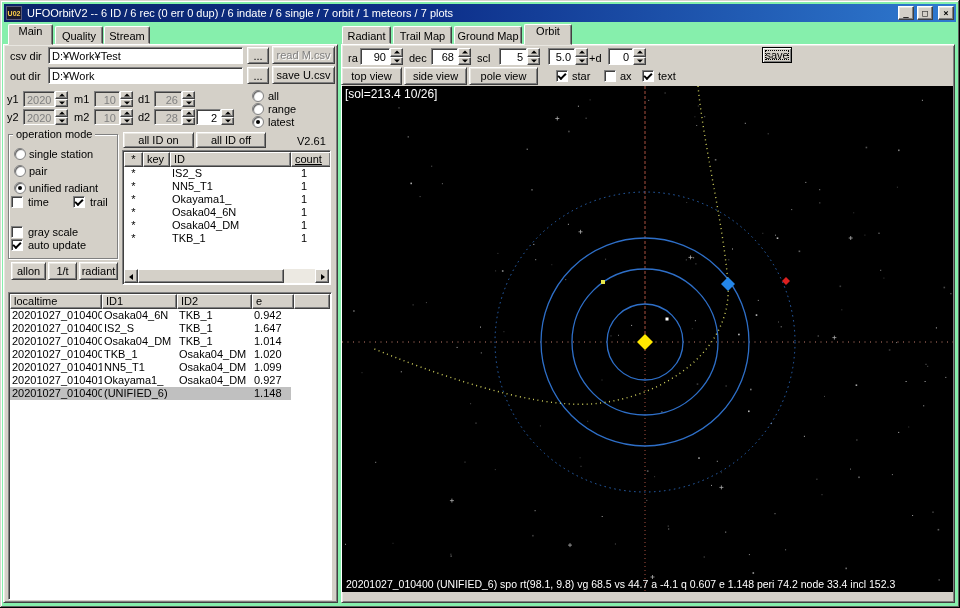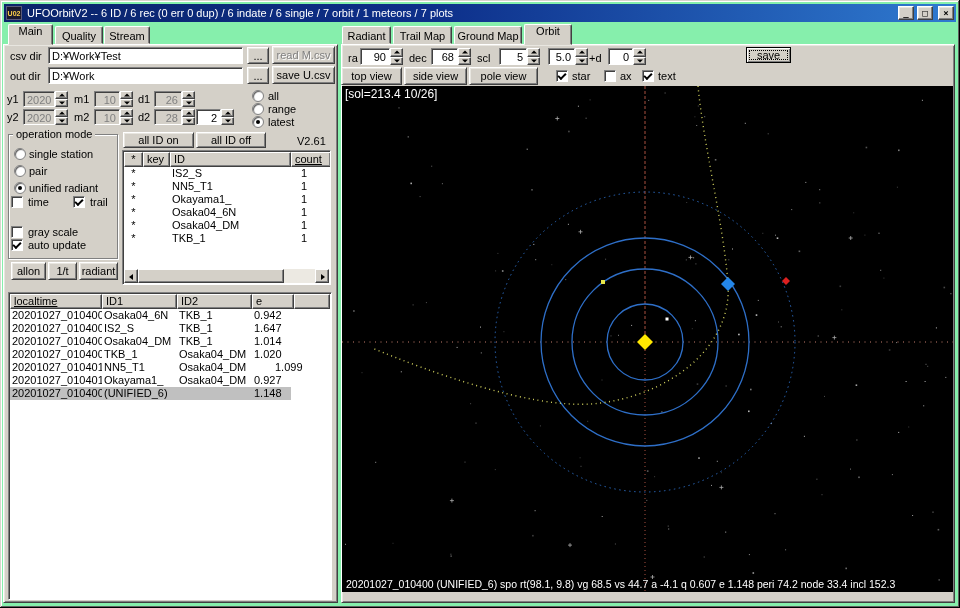--- a/index.html
+++ b/index.html
@@ -323,7 +323,7 @@
       <div class="sb up"></div>
       <div class="sb dn"></div>
     </div>
-  <div class="btn default" style="left:746px;top:47px;width:45px;height:16px">save</div>
+  <div class="btn default" style="left:762px;top:47px;width:30px;height:16px">save</div>
 
   <div class="btn" style="left:341px;top:67px;width:61px;height:18px">top view</div>
   <div class="btn" style="left:404px;top:67px;width:63px;height:18px">side view</div>

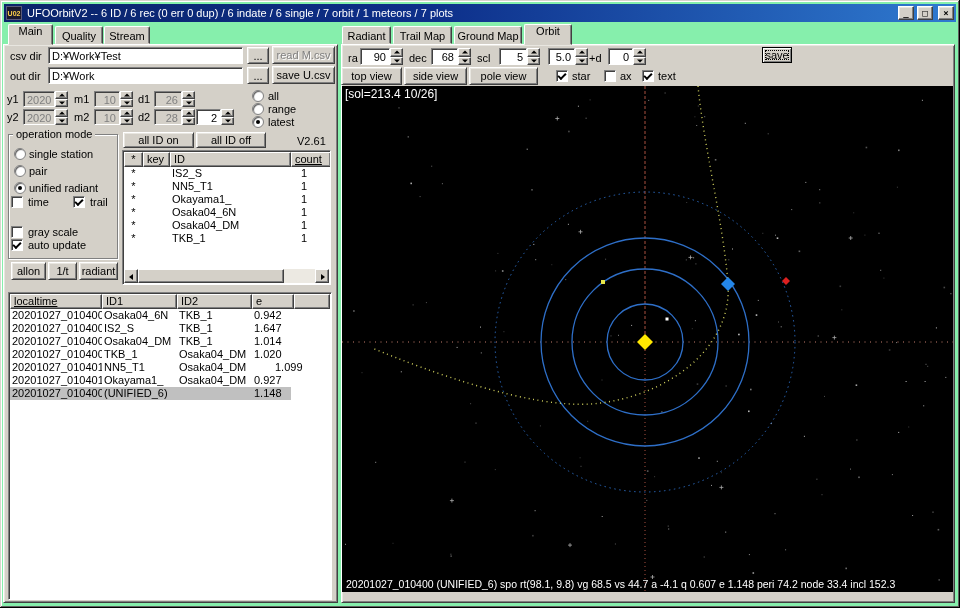--- a/index.html
+++ b/index.html
@@ -236,7 +236,7 @@
 
   <div class="sunken" style="left:8px;top:292px;width:324px;height:308px">
     <div class="thead">
-        <div class="th" style="width: 92px; text-decoration: underline;">localtime</div>
+        <div class="th" style="width: 92px;">localtime</div>
         <div class="th" style="width: 75px;">ID1</div>
         <div class="th" style="width: 75px;">ID2</div>
         <div class="th" style="width: 42px;">e</div>

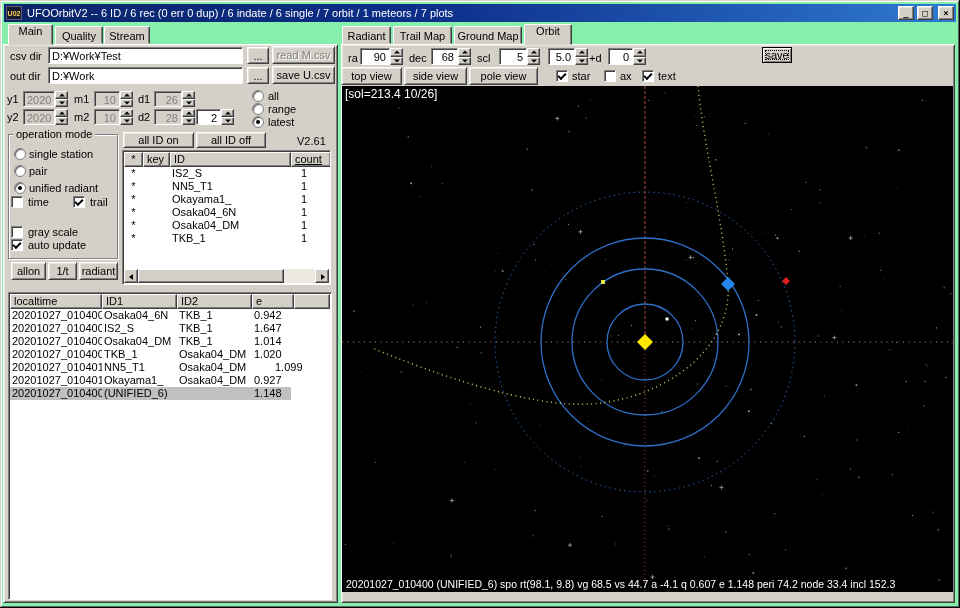--- a/index.html
+++ b/index.html
@@ -271,7 +271,7 @@
           <div class="td" style="width: 92px;">20201027_010401</div>
           <div class="td" style="width: 75px;">NN5_T1</div>
           <div class="td" style="width: 75px;">Osaka04_DM</div>
-          <div class="td" style="width: 42px; margin-left: 21px;">1.099</div>
+          <div class="td" style="width: 42px;">1.099</div>
         </div>
         <div class="trow">
           <div class="td" style="width: 92px;">20201027_010401</div>

